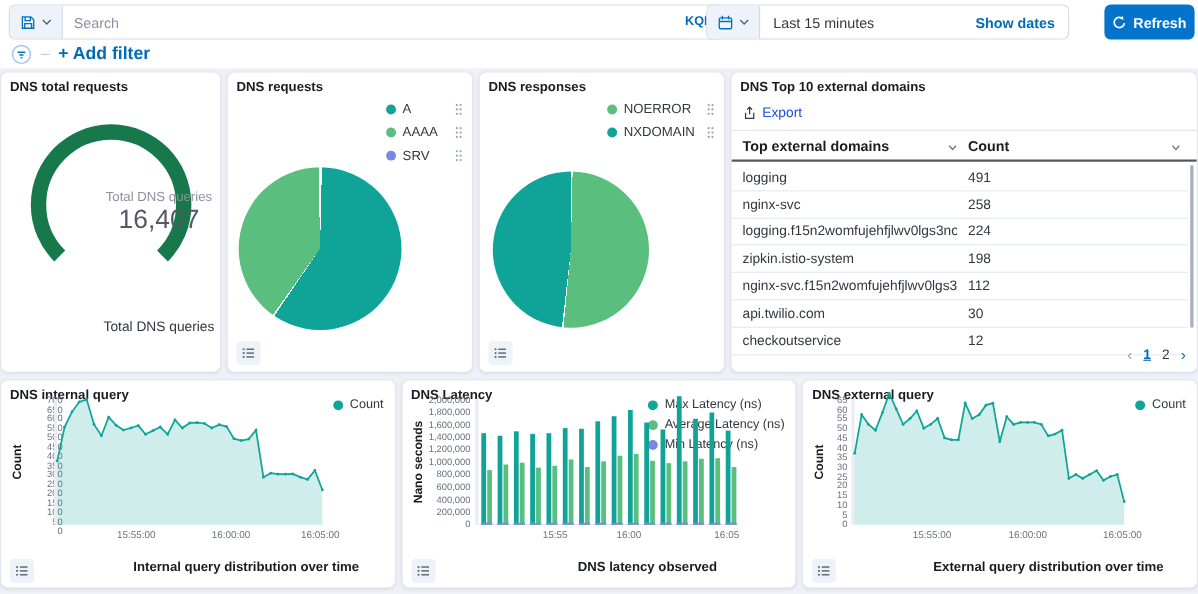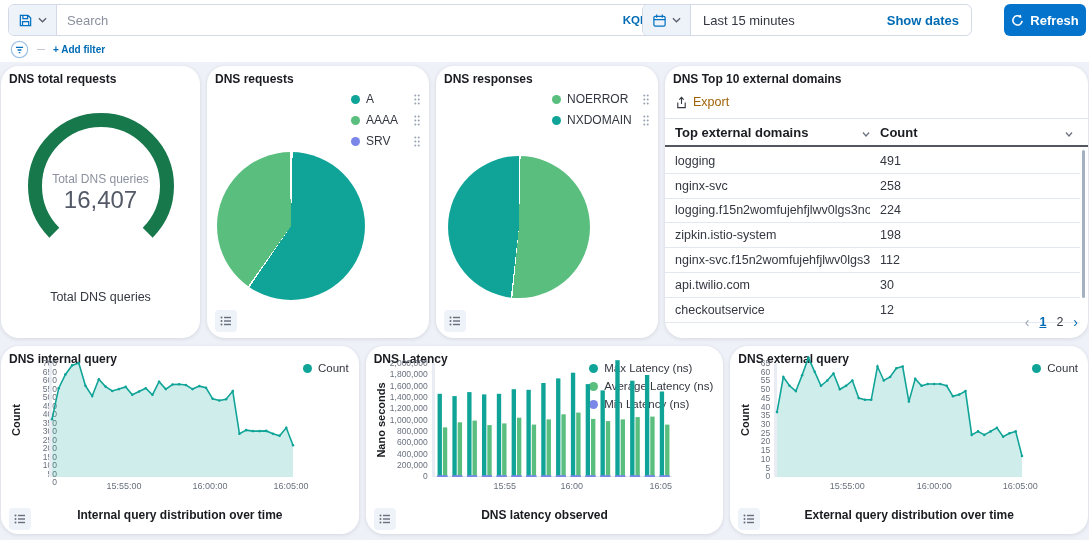--- a/index.html
+++ b/index.html
@@ -27,7 +27,7 @@
     cursor:pointer; font-family:inherit; }
   .filter-row { position:absolute; top:40px; left:10px; display:flex; align-items:center; gap:8px; }
   .filter-dash { width:8px; height:1px; background:#c6cad3; }
-  .add-filter { font-size:10px; font-weight:600; color:#006BB4; cursor:pointer; text-decoration:none; }
+  .add-filter { font-size:16px; font-weight:600; color:#006BB4; cursor:pointer; text-decoration:none; }
 
   
   .dash-bg { position:absolute; top:62px; left:0; right:0; bottom:0; background:#eef1f7; }

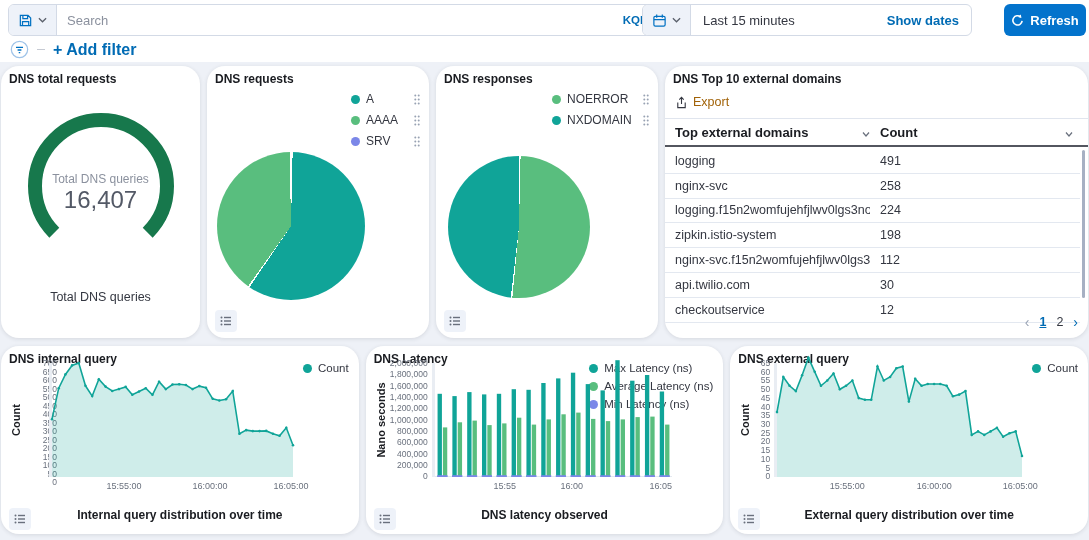--- a/index.html
+++ b/index.html
@@ -35,8 +35,8 @@
     display:grid; grid-template-columns:199px 222px 222px 1fr; gap:7px; }
   .grid-bottom { position:absolute; top:346px; left:1px; width:1087px; height:188px;
     display:grid; grid-template-columns:1fr 1fr 1fr; gap:7px; }
-  .panel { position:relative; background:#fff; border-radius:18px; overflow:hidden;
-    box-shadow:0 1px 4px rgba(31,38,46,.12); }
+  .panel { position:relative; background:#fff; border-radius:6px; overflow:hidden;
+    box-shadow:0 1px 4px rgba(31,38,46,.12);padding-left:44px; }
   .p-title { position:absolute; top:6px; left:8px; font-size:12px; font-weight:700; color:#1a1c21; }
 
   

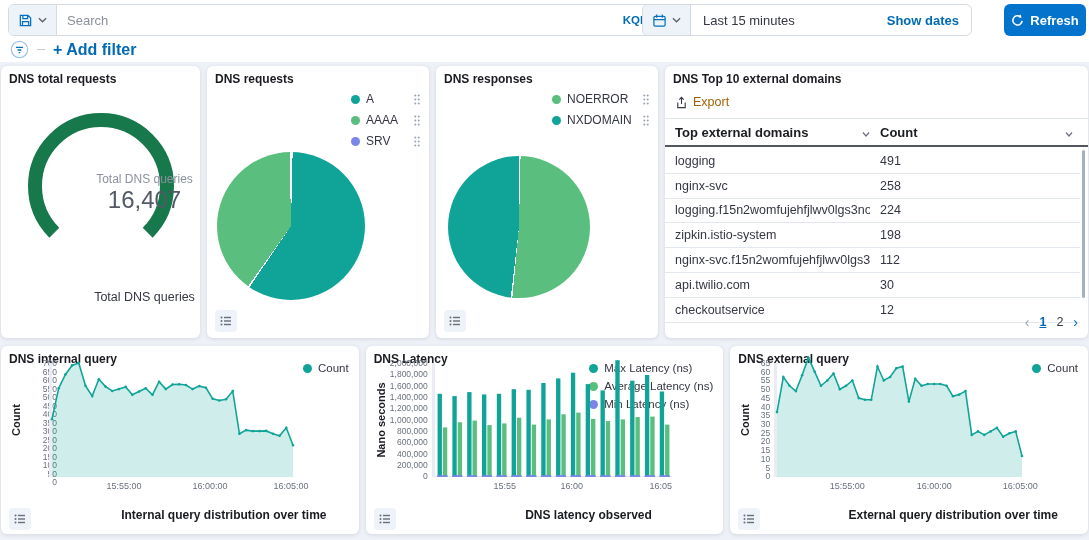--- a/index.html
+++ b/index.html
@@ -59,7 +59,7 @@
 
   
   .export-row { position:absolute; top:29px; left:10px; display:flex; align-items:center; gap:5px;
-    font-size:12.5px; color:#a16207; cursor:pointer; }
+    font-size:12.5px; color:#1d4ed8; cursor:pointer; }
   .t-head { position:absolute; top:52px; left:0; right:0; height:29px; border-top:1px solid #e0e5ee;
     border-bottom:2px solid #53565f; display:flex; align-items:center; font-size:13px; font-weight:700; color:#1a1c21; }
   .t-head .h1 { width:205px; padding-left:10px; }

